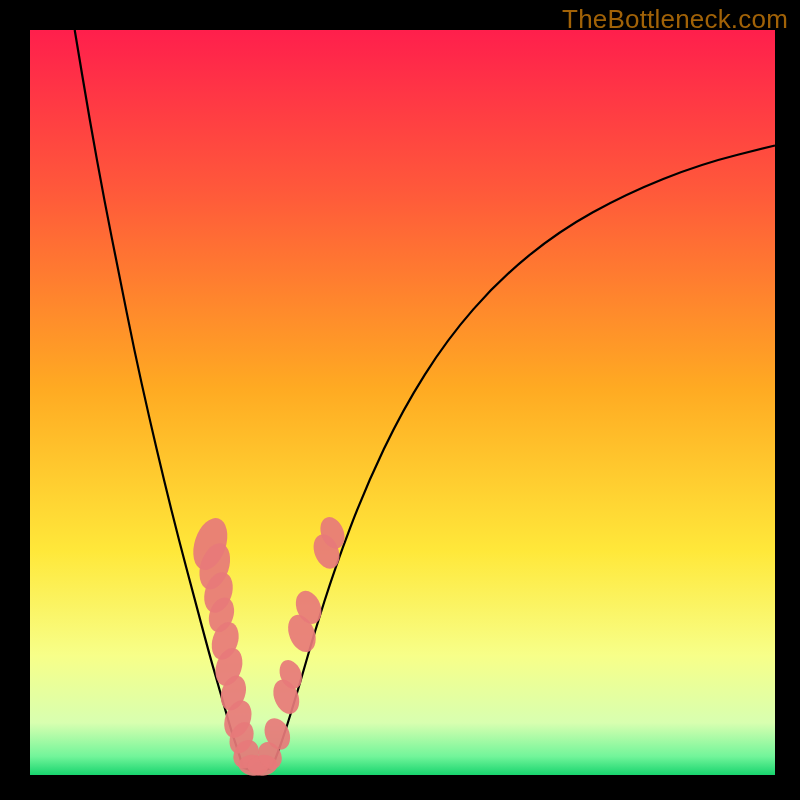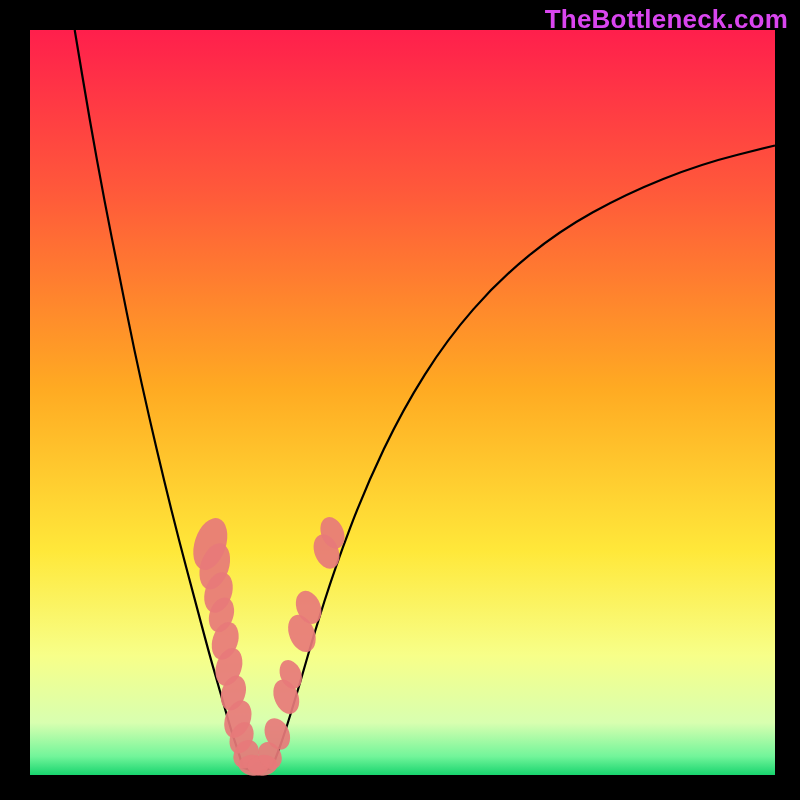--- a/index.html
+++ b/index.html
@@ -28,9 +28,9 @@
     position: absolute;
     top: 4px;
     right: 12px;
-    color: #d946ef;
+    color: #a16207;
     font-size: 26px;
-    font-weight: 700;
+    font-weight: 400;
     letter-spacing: 0.2px;
   }
   svg.curve {

